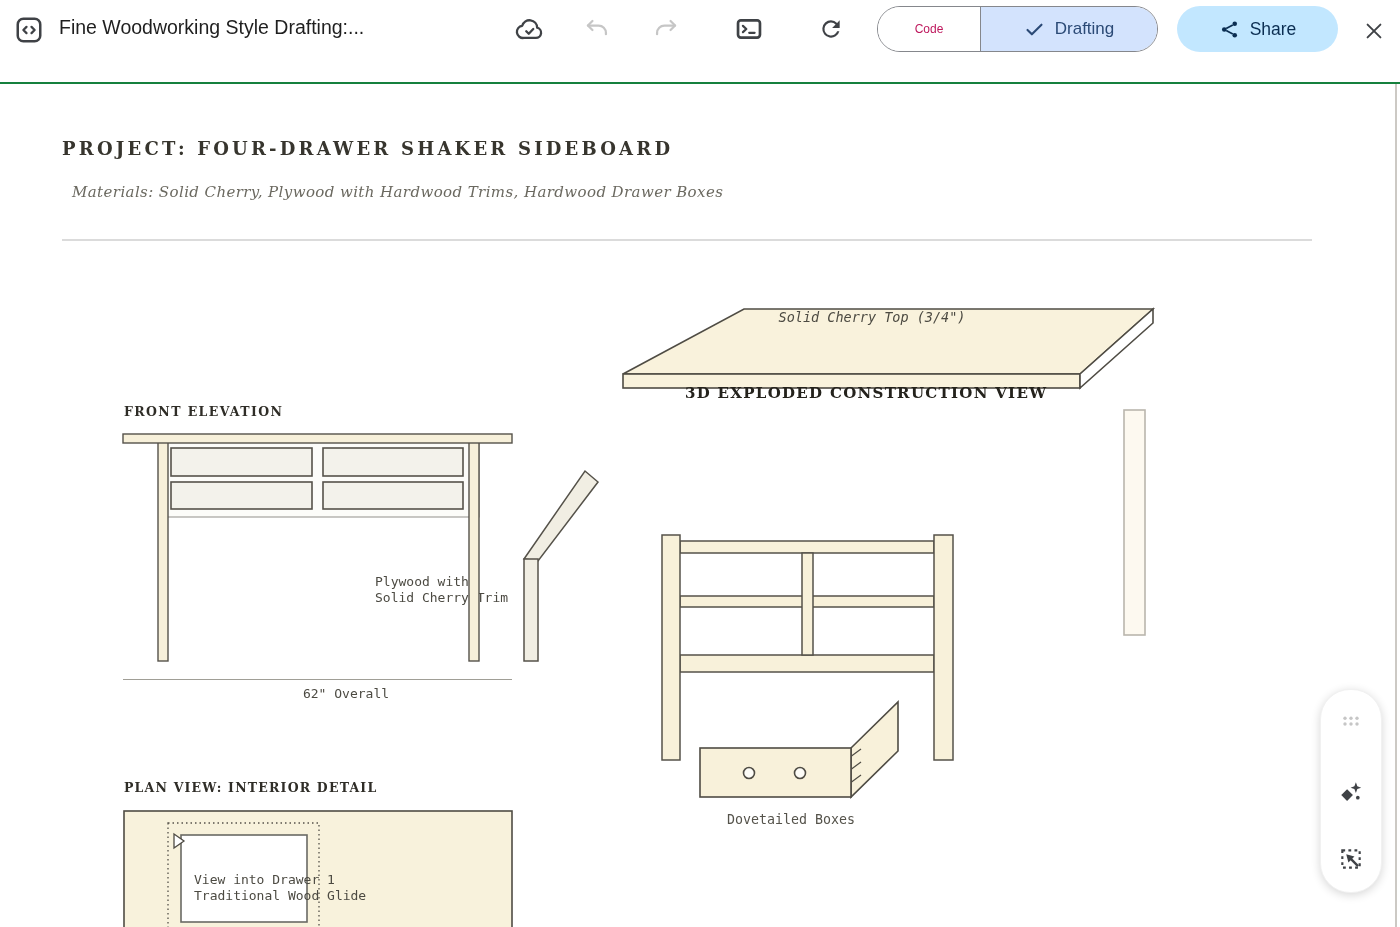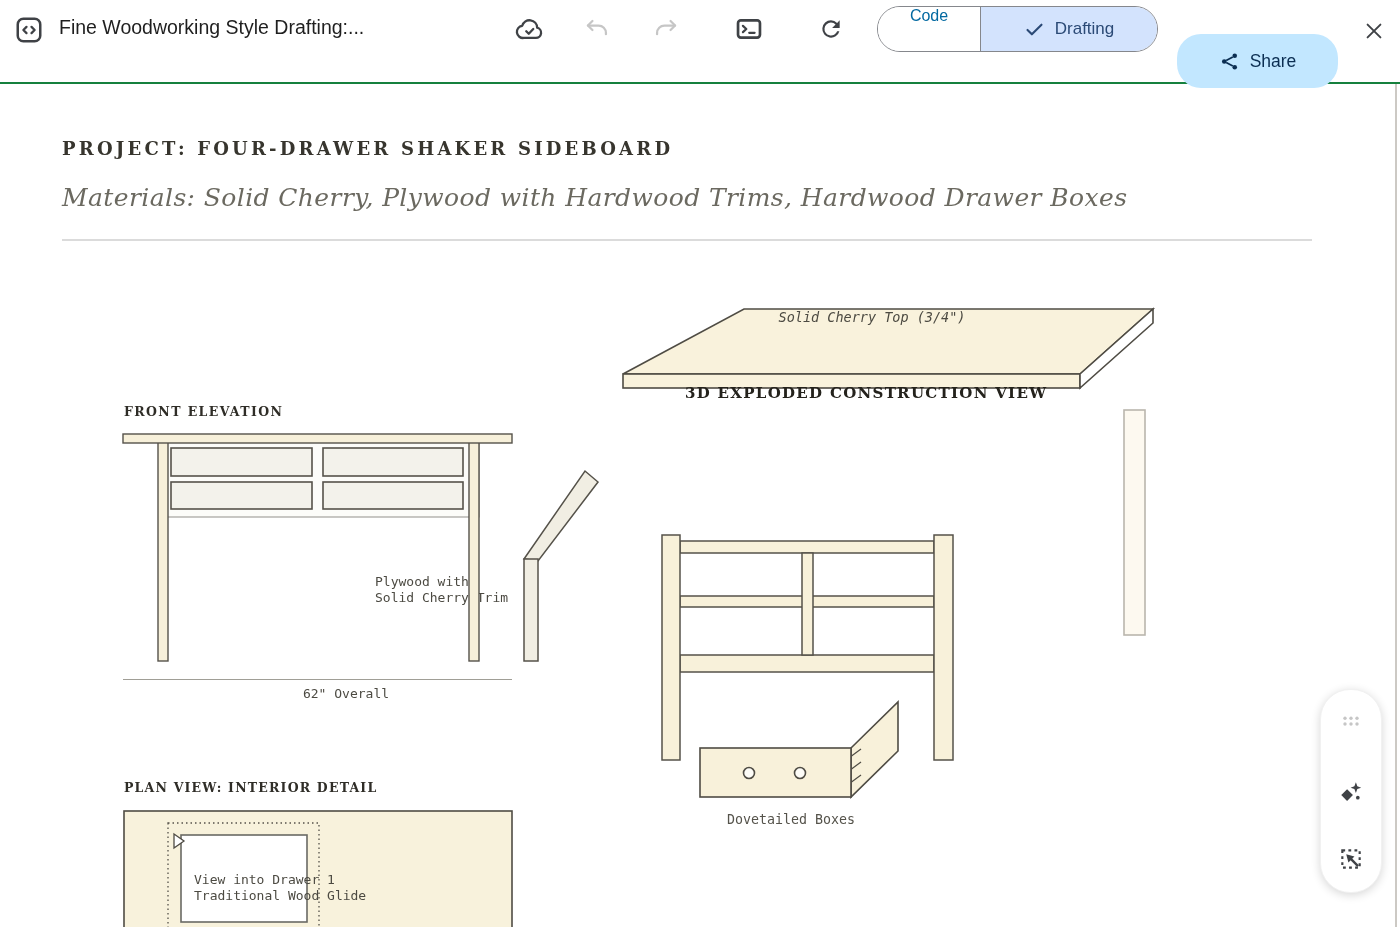--- a/index.html
+++ b/index.html
@@ -15,8 +15,8 @@
             display:flex;align-items:center;justify-content:center;cursor:pointer;}
   .seg{position:absolute;left:877px;top:6px;width:281px;height:46px;box-sizing:border-box;
        border:1px solid #85878c;border-radius:24px;display:flex;overflow:hidden;background:#fff;}
-  .seg-code{width:102px;display:flex;justify-content:center;
-            font-size:16px;color:#0369a1;background:#fff;cursor:pointer;}
+  .seg-code{width:102px;display:flex;align-items:center;justify-content:center;
+            font-size:12px;color:#be185d;background:#fff;cursor:pointer;}
   .seg-div{width:1px;background:#85878c;}
   .seg-preview{flex:1;display:flex;align-items:center;justify-content:center;gap:10px;
                background:#d3e3fd;color:#2b4a76;font-size:17px;cursor:pointer;}

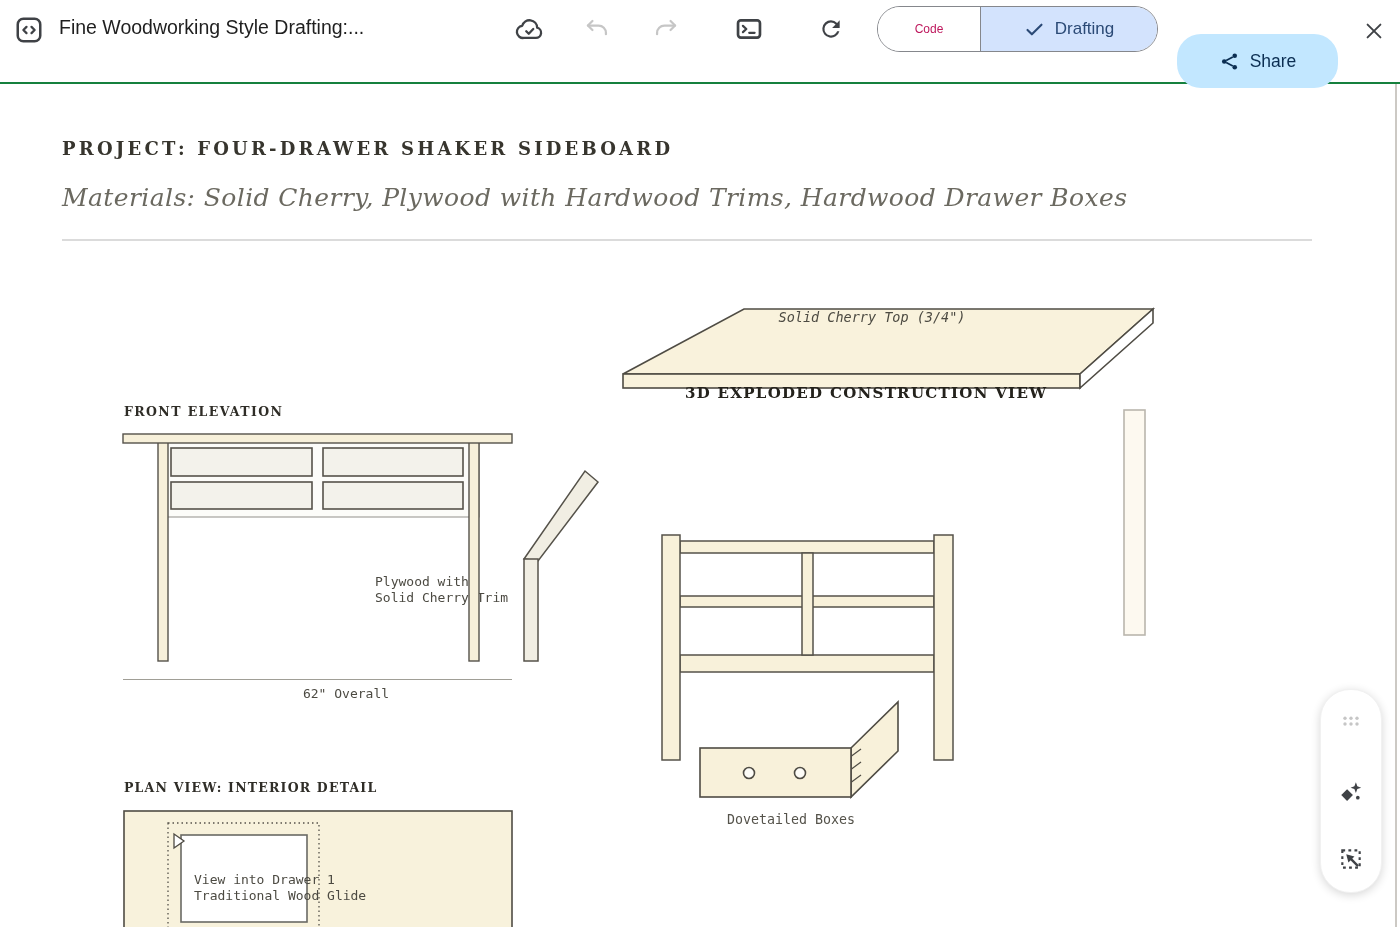--- a/index.html
+++ b/index.html
@@ -20,9 +20,9 @@
   .seg-div{width:1px;background:#85878c;}
   .seg-preview{flex:1;display:flex;align-items:center;justify-content:center;gap:10px;
                background:#d3e3fd;color:#2b4a76;font-size:17px;cursor:pointer;}
-  .share-btn{position:absolute;left:1177px;top:6px;width:161px;height:54px;border-radius:24px;
+  .share-btn{position:absolute;left:1177px;top:6px;width:161px;height:46px;border-radius:24px;
              background:#c2e7ff;color:#0b2e52;display:flex;align-items:center;justify-content:center;
-             gap:10px;font-size:17.5px;cursor:pointer;margin-top:28px;}
+             gap:10px;font-size:17.5px;cursor:pointer;}
   .close-btn{position:absolute;left:1356px;top:13px;width:36px;height:36px;display:flex;
              align-items:center;justify-content:center;cursor:pointer;}
   

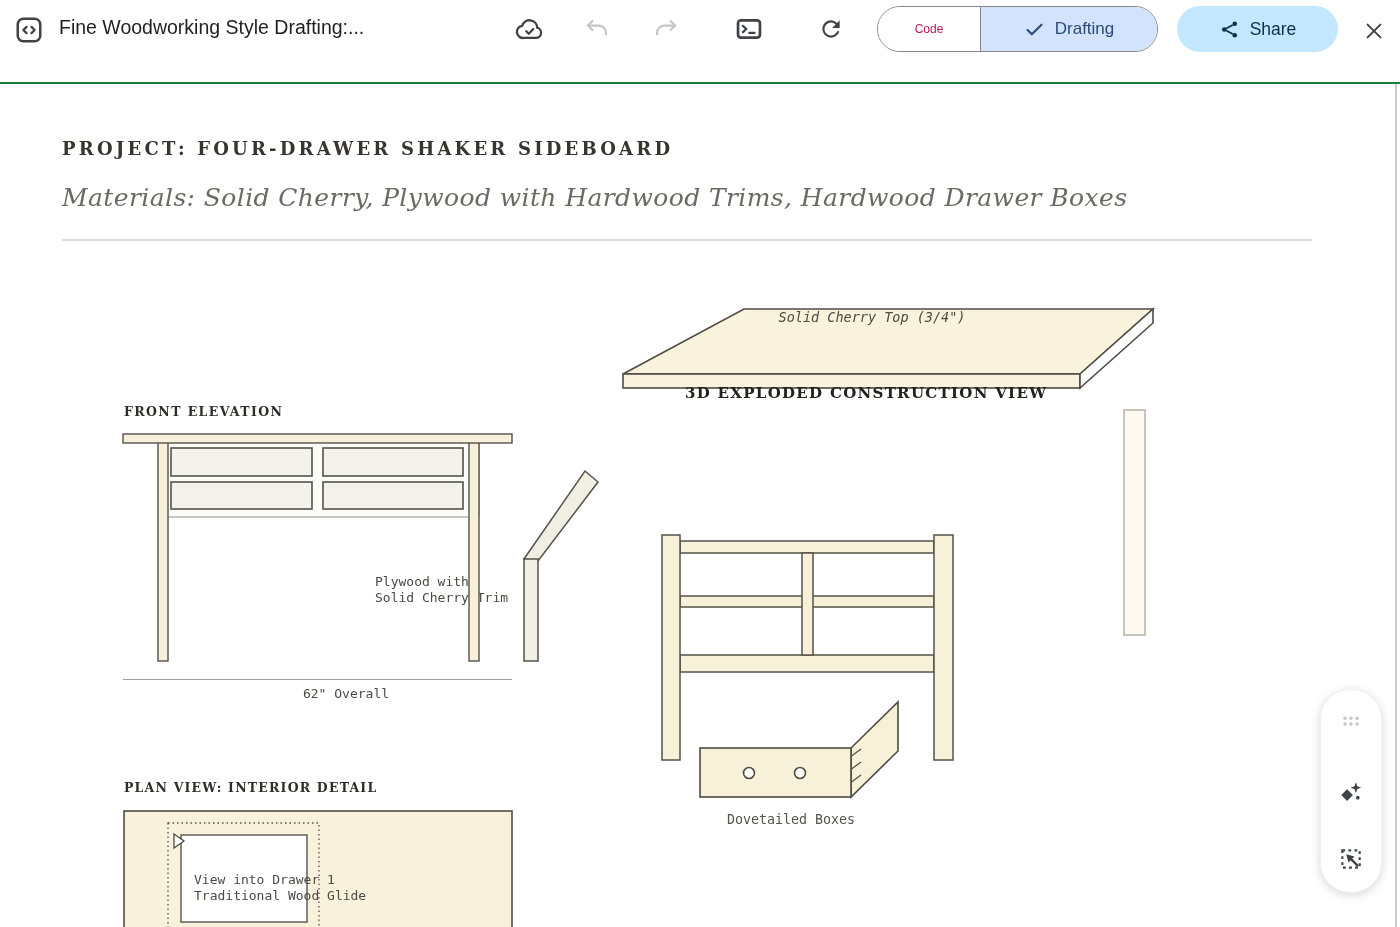--- a/index.html
+++ b/index.html
@@ -28,8 +28,8 @@
   
   .doc-h1{position:absolute;left:62px;top:138px;font-family:"DejaVu Serif",serif;font-weight:bold;
           font-size:18px;letter-spacing:3.2px;color:#37352e;white-space:nowrap;}
-  .doc-sub{position:absolute;left:62px;top:183px;font-family:"DejaVu Serif",serif;font-style:italic;
-           font-size:25px;letter-spacing:0.4px;color:#6b6960;white-space:nowrap;}
+  .doc-sub{position:absolute;left:72px;top:183px;font-family:"DejaVu Serif",serif;font-style:italic;
+           font-size:15px;letter-spacing:0.4px;color:#6b6960;white-space:nowrap;}
   .doc-rule{position:absolute;left:62px;top:239px;width:1250px;height:2px;background:#dbdbdb;}
   .drawing-svg{position:absolute;left:0;top:250px;}
   .right-edge{position:absolute;left:1395px;top:84px;width:2px;height:843px;background:#ccc9c4;}

